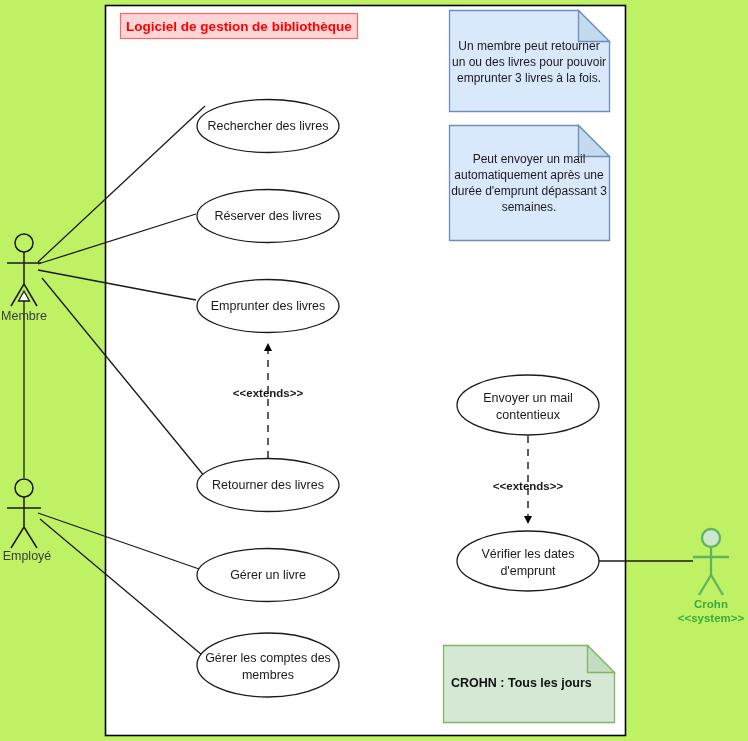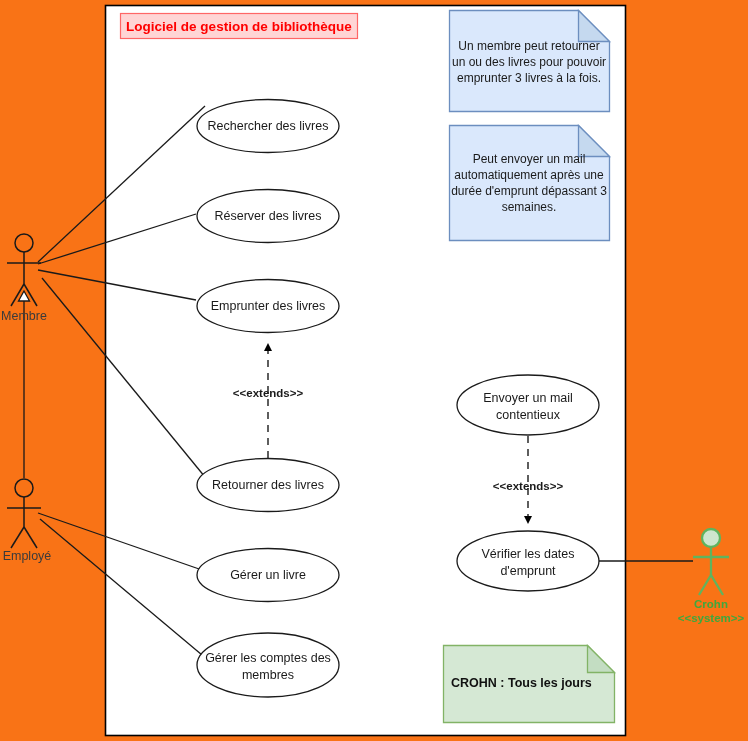--- a/index.html
+++ b/index.html
@@ -15,7 +15,7 @@
     position: relative;
     width: 748px;
     height: 741px;
-    background: #f97316;
+    background: #bef264;
     overflow: hidden;
   }
   svg.layer {

